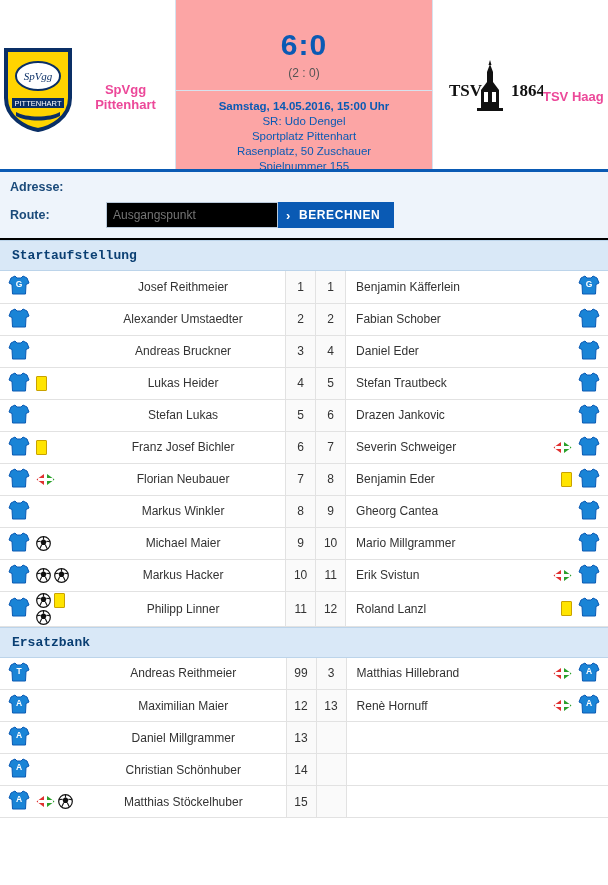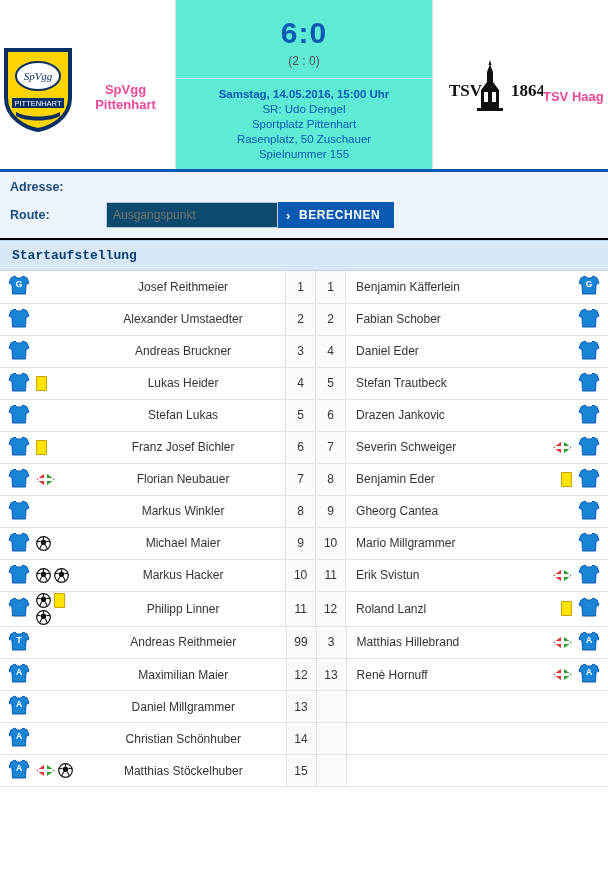--- a/index.html
+++ b/index.html
@@ -39,11 +39,11 @@
   }
   .score-col {
     width: 258px;
-    background: #5eead4;
+    background: #fca5a5;
     border-left: 1px solid #d6e2ee;
     border-right: 1px solid #d6e2ee;
     text-align: center;
-    padding-top: 16px;
+    padding-top: 28px;
   }
   .score {
     font-size: 30px;

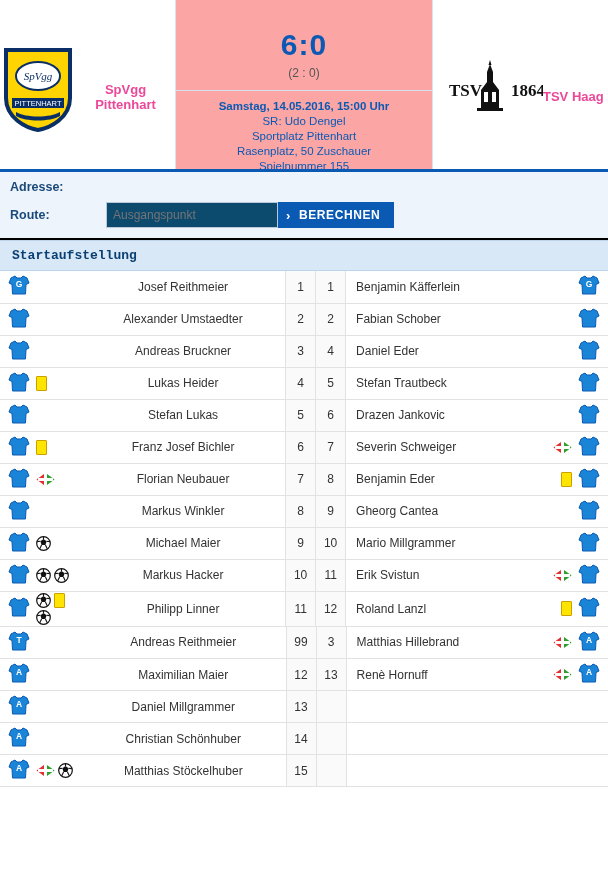--- a/index.html
+++ b/index.html
@@ -93,7 +93,7 @@
     width: 172px;
     height: 26px;
     border: 1px solid #b9c9da;
-    background: #0c4a6e;
+    background: #000000;
     padding: 0 6px;
     font-size: 12px;
     color: #9aa7b3;

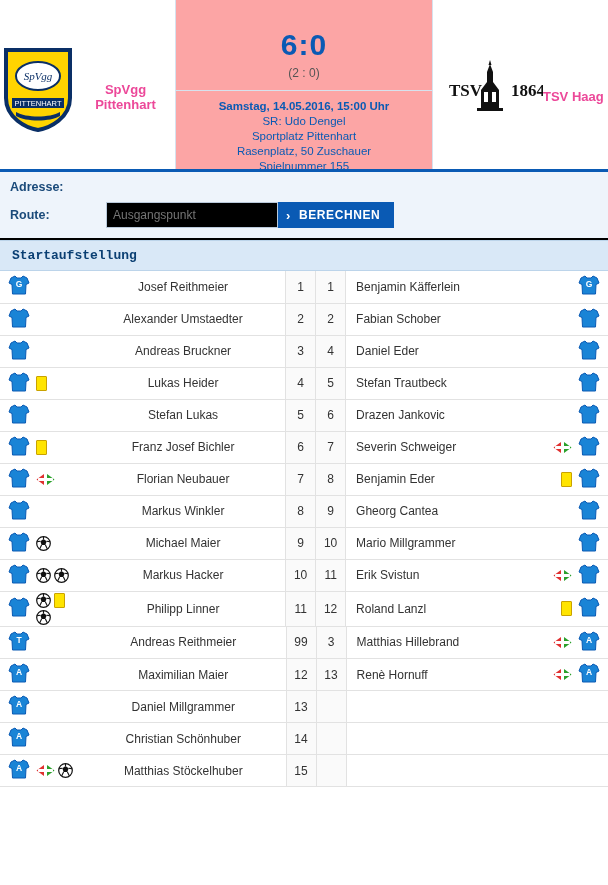--- a/index.html
+++ b/index.html
@@ -476,6 +476,7 @@
       </tbody>
   </table>
 
+  <div class="section-title">Ersatzbank</div>
   <table class="lineup">
     <tbody id="bench-body">
         <tr>

